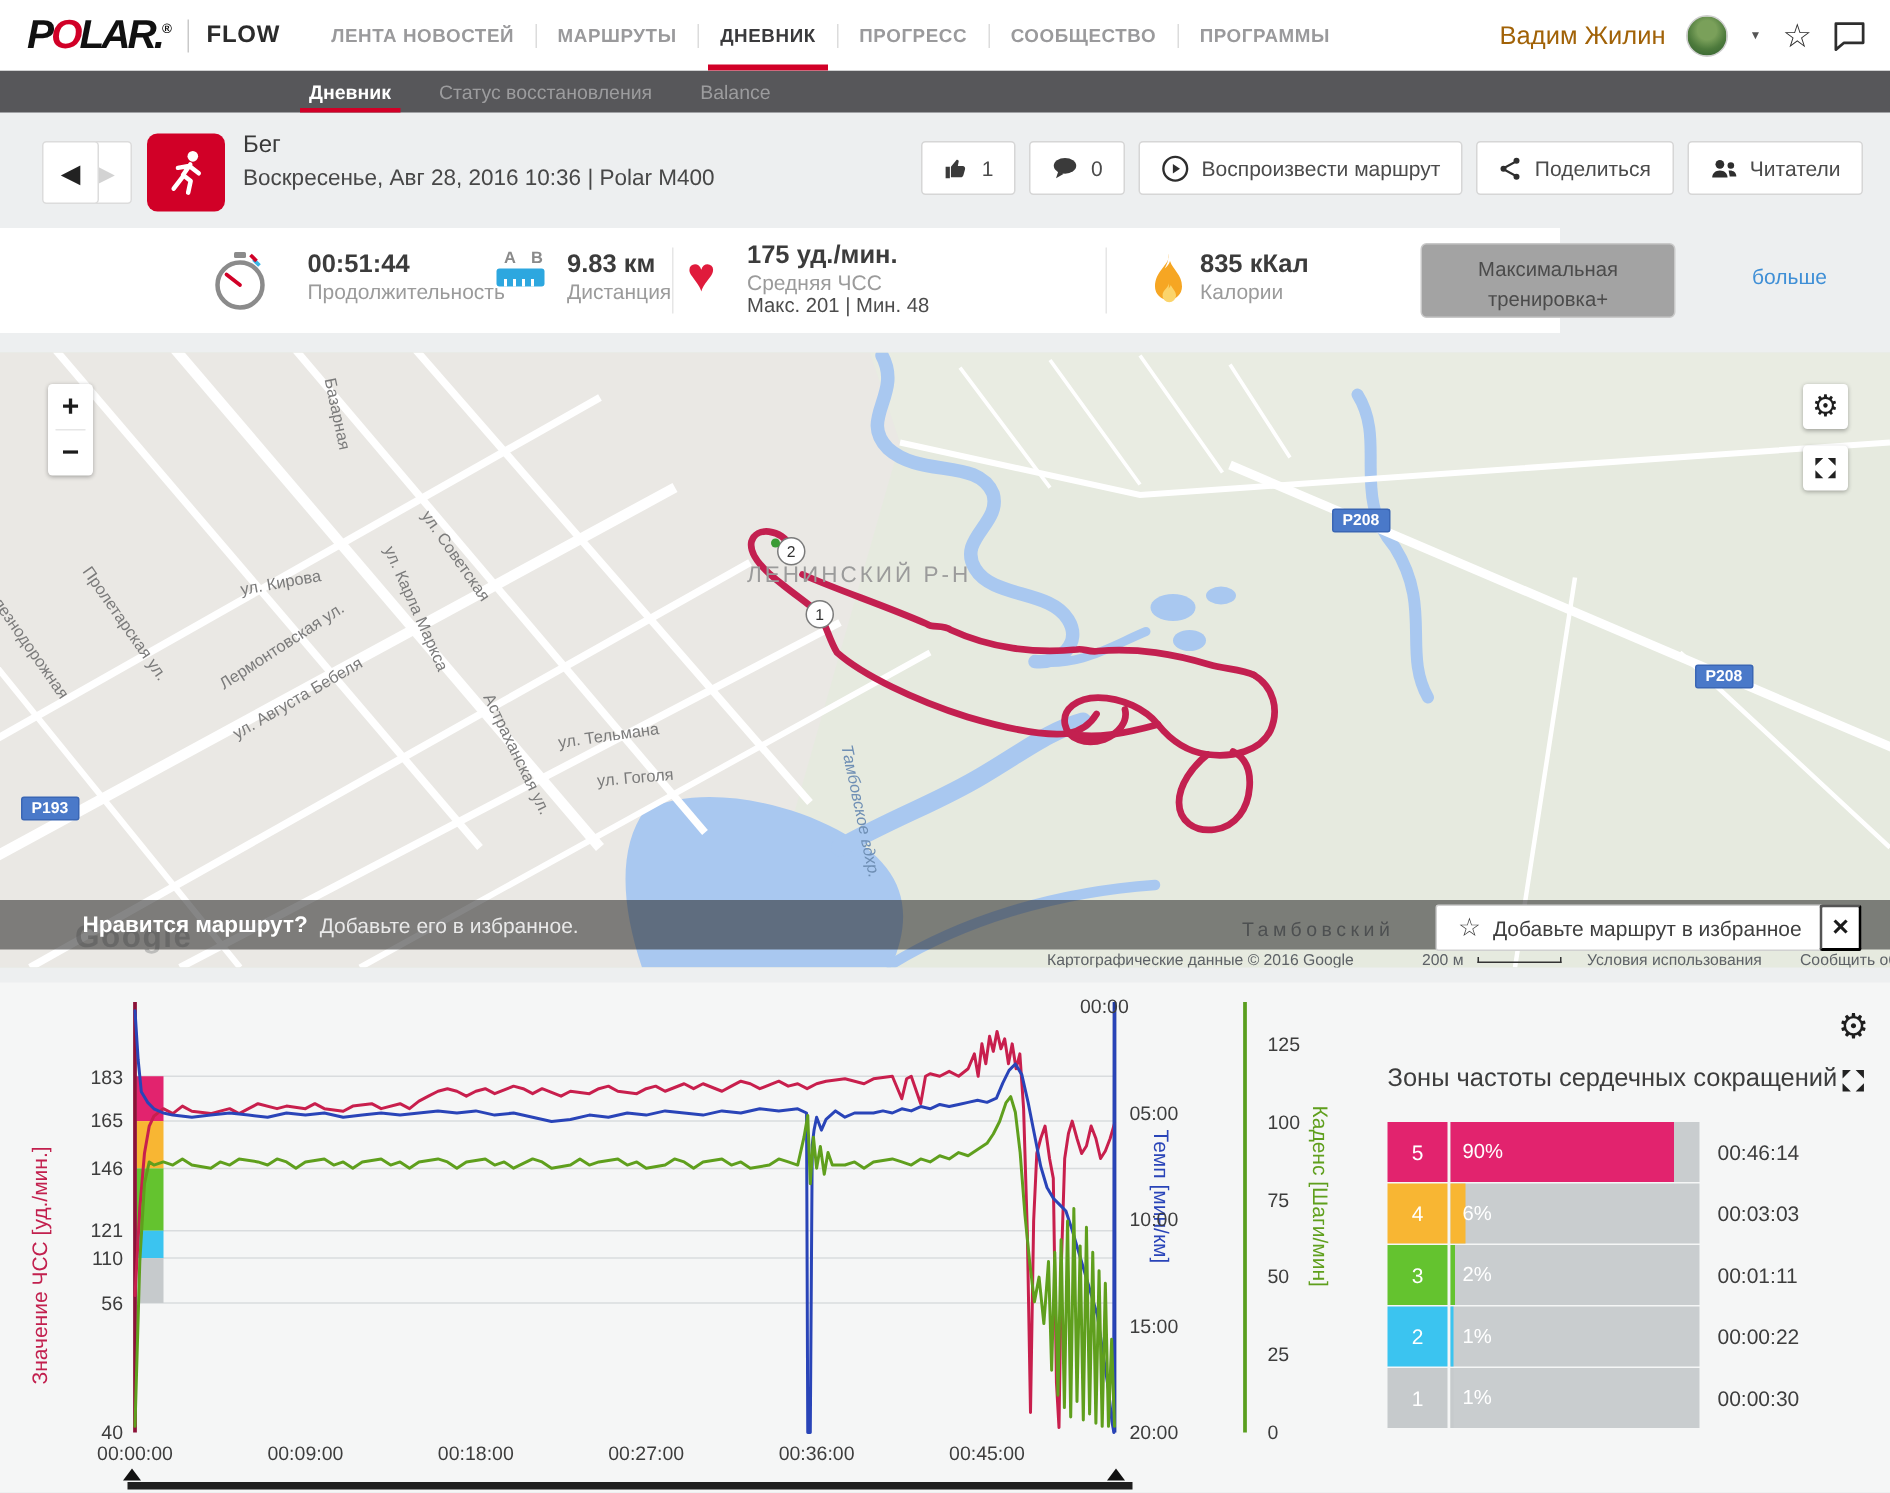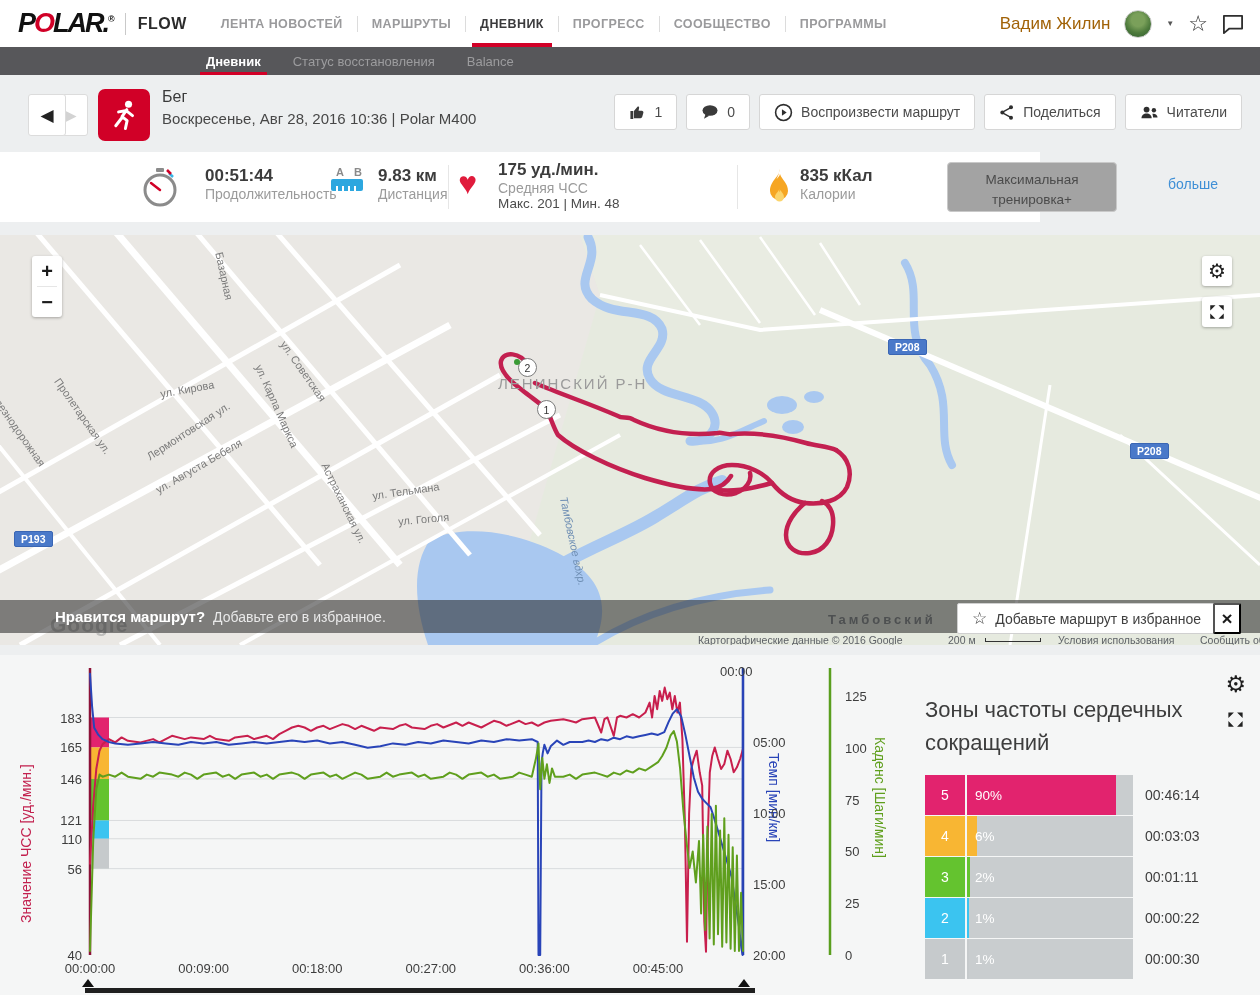--- a/index.html
+++ b/index.html
@@ -58,7 +58,7 @@
   .map svg.base { position:absolute; inset:0; }
   .m-label { position:absolute; font-size:11px; color:#7b7b7b; white-space:nowrap; pointer-events:none; }
   .m-label.big { font-size:15px; color:#9b9b9b; letter-spacing:2px; }
-  .m-label.town { font-size:13px; color:#82878a; letter-spacing:3px;font-weight:bold; }
+  .m-label.town { font-size:13px; color:#82878a; letter-spacing:3px; }
   .m-label.water { color:#6f8fb4; font-style:italic; }
   .badge { position:absolute; background:#4a79c9; color:#fff; font-size:10.5px; font-weight:700; padding:1px 6px; border-radius:2px; border:1px solid #3a66b4; }
   .marker { position:absolute; width:19px; height:19px; background:#fff; border:1.5px solid #7b7b7b; border-radius:50%; font-size:10.5px; color:#333; display:flex; align-items:center; justify-content:center; }

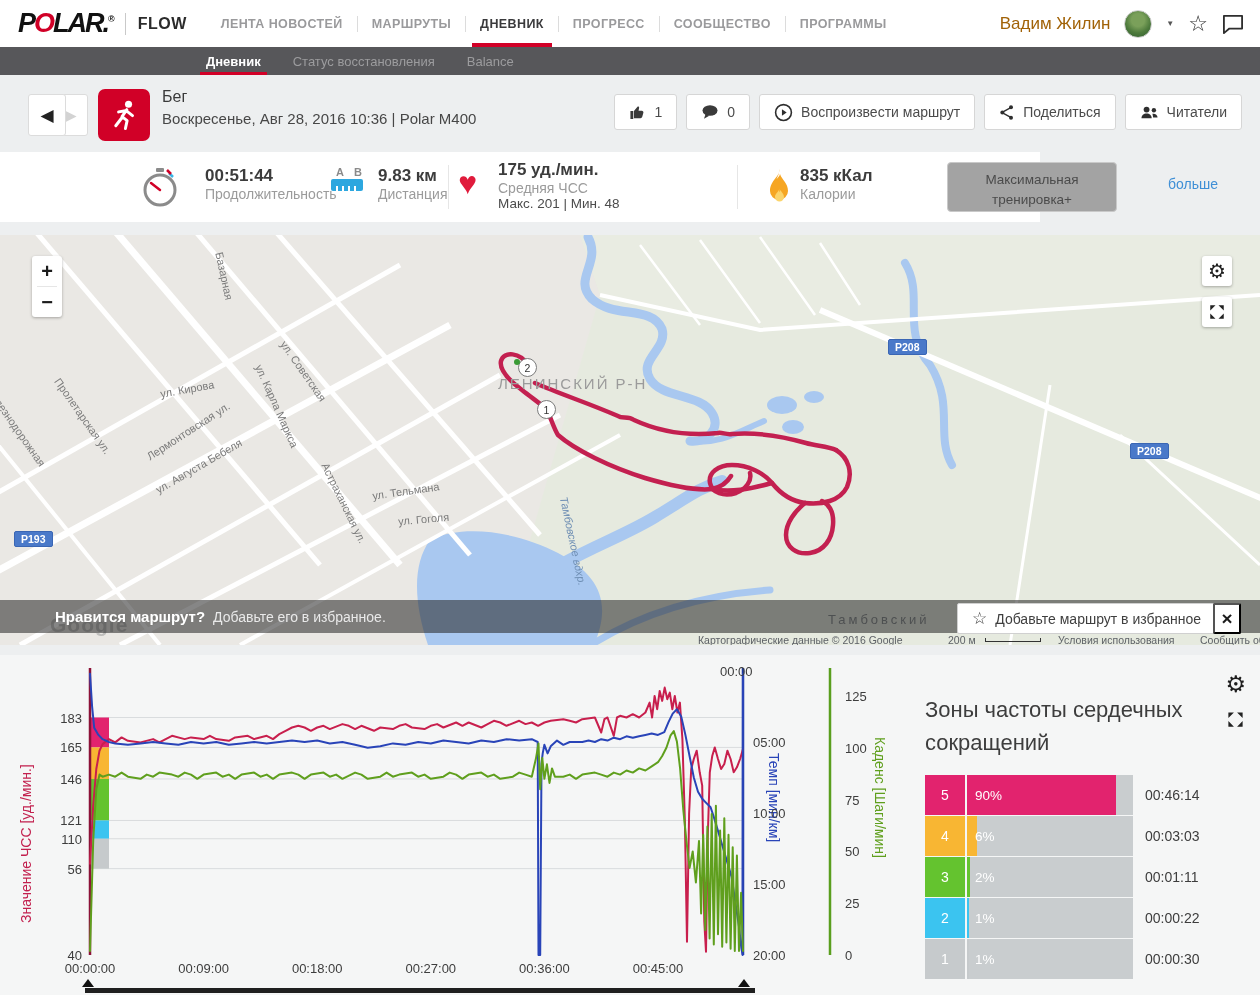--- a/index.html
+++ b/index.html
@@ -87,7 +87,7 @@
   .axis-label.pace { color:#2944b8; transform:rotate(90deg); transform-origin:left top; }
   .axis-label.cad { color:#5f9f1d; transform:rotate(90deg); transform-origin:left top; }
   .zones { position:absolute; left:925px; top:38px; width:330px; }
-  .zones h2 { font-size:22px; font-weight:400; color:#3d3d3d; line-height:1.5; margin-bottom:16px; }
+  .zones h2 { font-size:17px; font-weight:400; color:#3d3d3d; line-height:1.5; margin-bottom:16px;margin-top:13px; }
   .zone-row { display:flex; align-items:center; height:40px; margin-bottom:1px; }
   .zone-num { width:40px; height:40px; color:#fff; font-size:14px; display:flex; align-items:center; justify-content:center; flex:0 0 40px; }
   .zone-bar { width:166px; height:40px; background:#c9cdcf; margin-left:2px; position:relative; flex:0 0 166px; }

